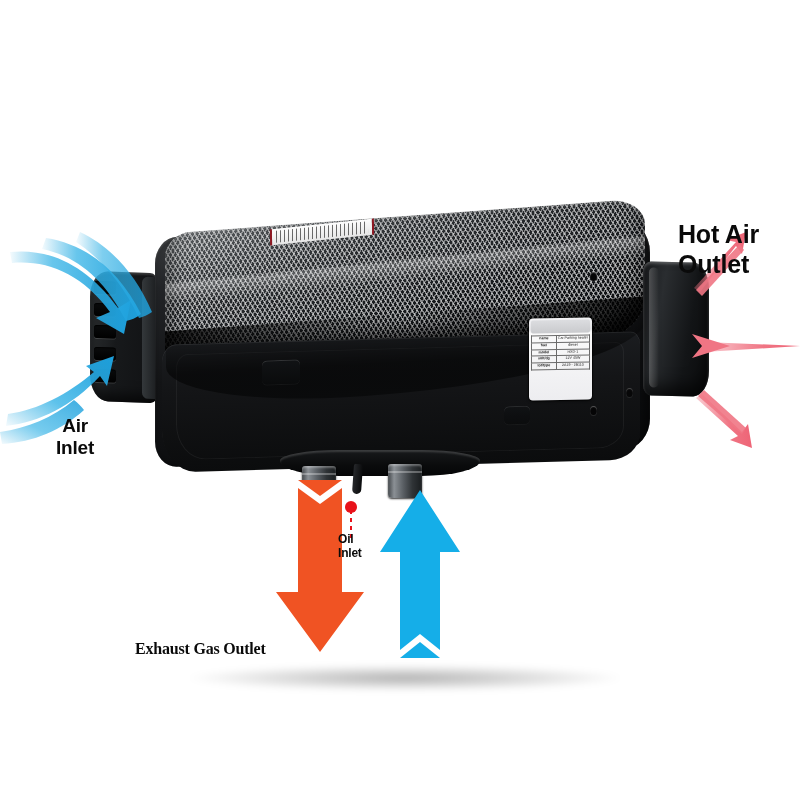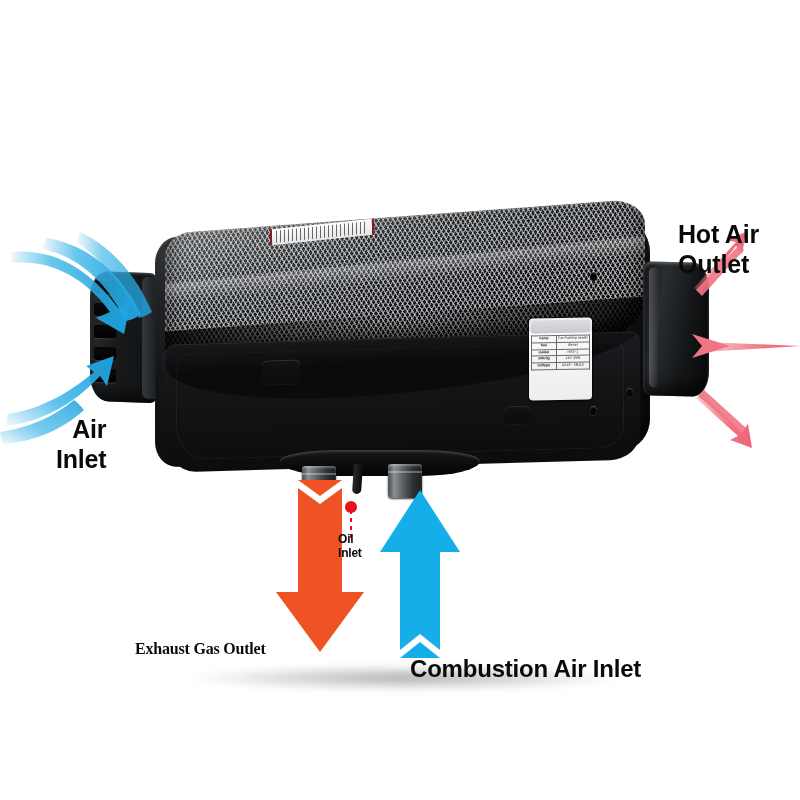--- a/index.html
+++ b/index.html
@@ -24,7 +24,7 @@
     letter-spacing:-0.2px;
   }
   #hot-air-label{ left:678px; top:180px; font-size:25px; text-align:left;margin-top:40px; }
-  #air-inlet-label{ left:56px; top:415px; font-size:25px; text-align:right; }
+  #air-inlet-label{ left:56px; top:415px; font-size:19px; text-align:center; }
   #oil-inlet-label{ left:338px; top:532px; font-size:12px; text-align:left; }
   #exhaust-label{ left:135px; top:640px; font-size:16px;font-family:Liberation Serif, serif; }
   #combustion-label{ left:410px; top:655px; font-size:24px; }

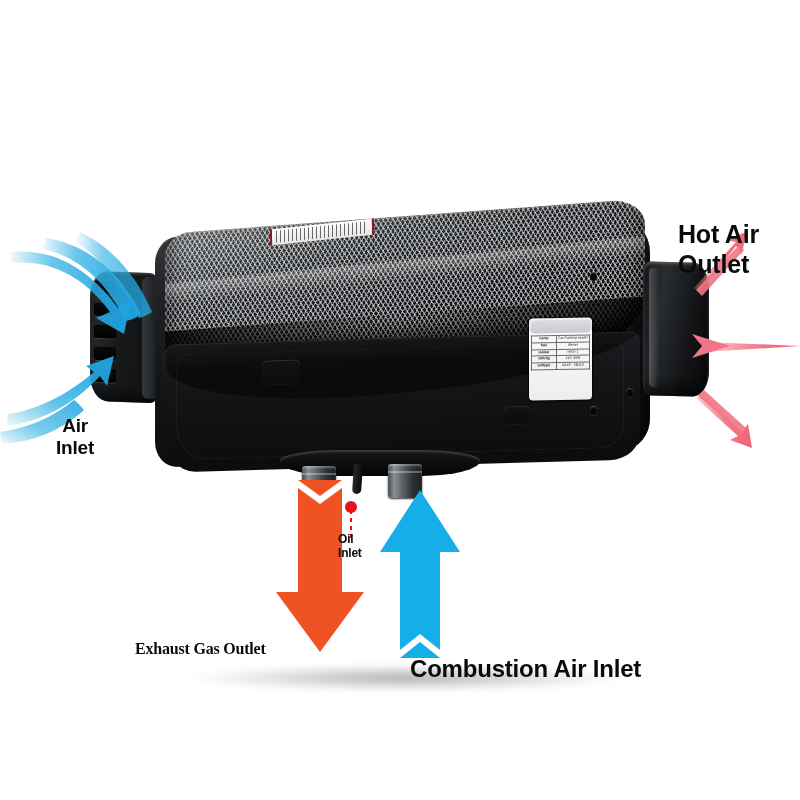--- a/index.html
+++ b/index.html
@@ -346,7 +346,6 @@
 
   <div class="lbl" id="exhaust-label">Exhaust Gas Outlet</div>
 
-  <div class="lbl" id="combustion-label">Combustion Air Inlet</div>
 
 </div>
 

